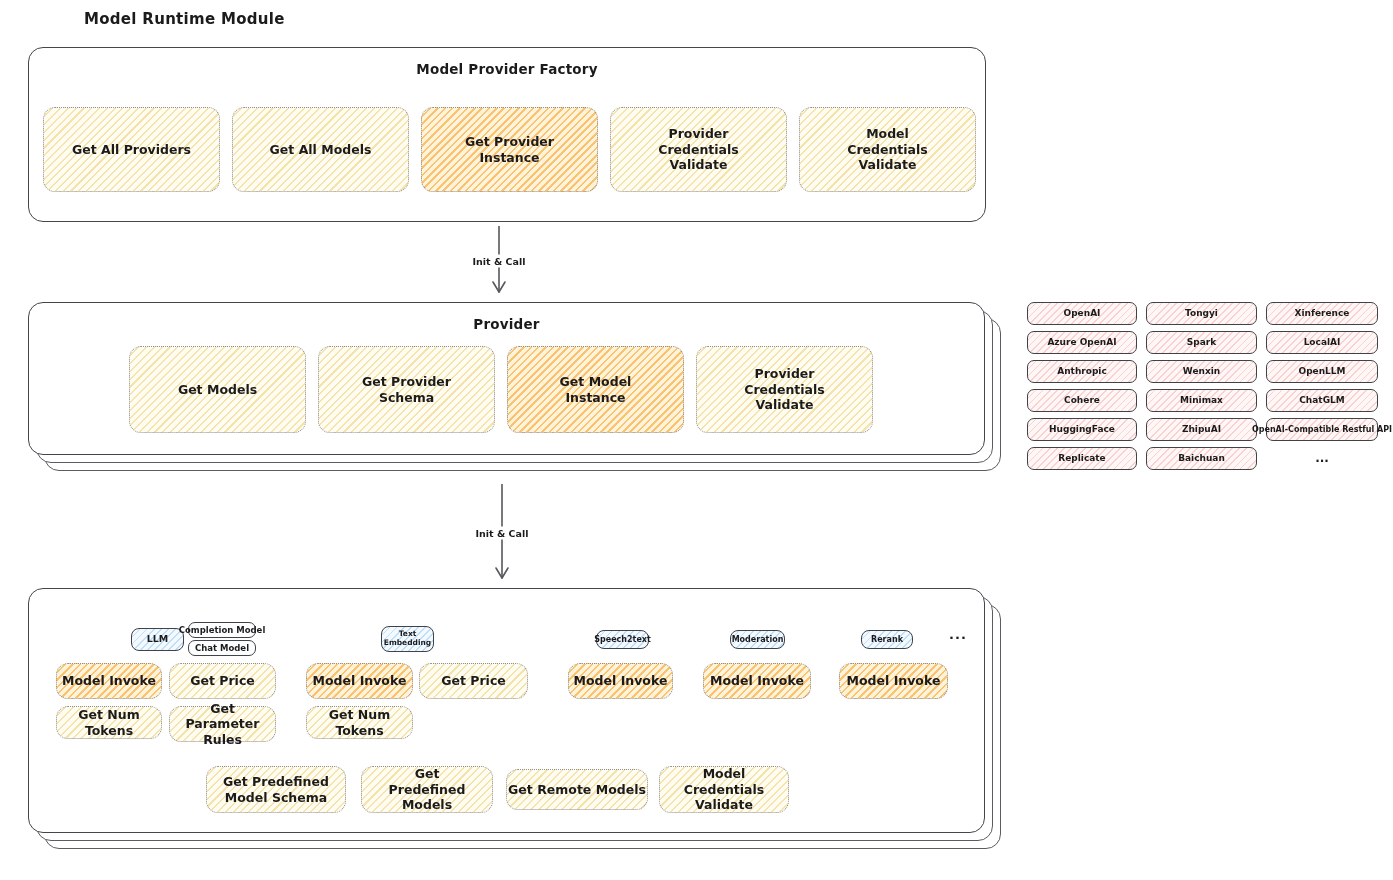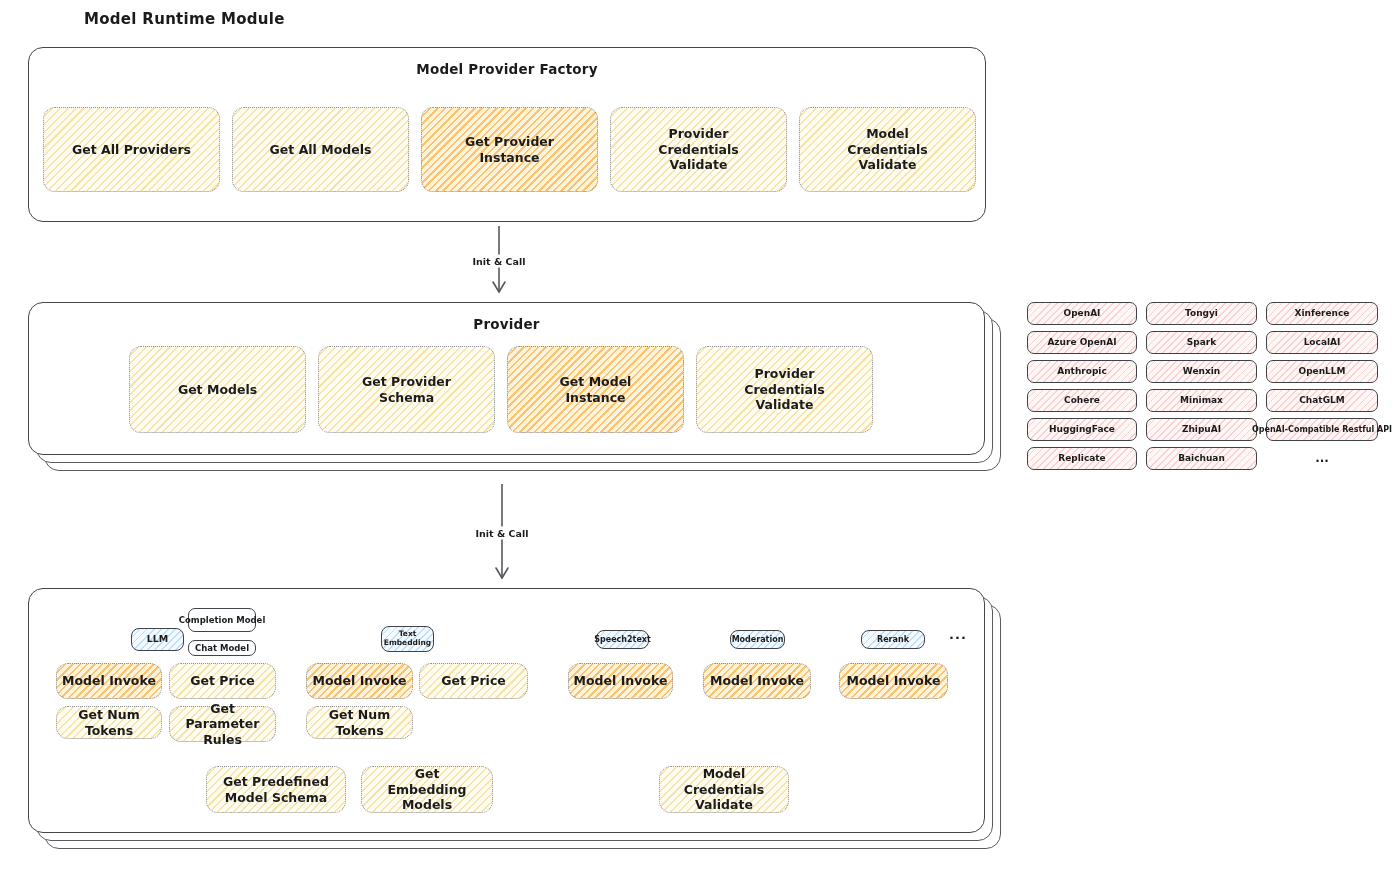--- a/index.html
+++ b/index.html
@@ -113,7 +113,7 @@
     <div class="card">
 
       <div class="badge abs" style="left:102px; top:39px; width:53px; height:23px; font-size:9.5px;">LLM</div>
-      <div class="minibadge abs" style="left:159px; top:19px; width:68px; height:24px;">Completion Model</div>
+      <div class="minibadge abs" style="left:159px; top:33px; width:68px; height:16px;">Completion Model</div>
       <div class="minibadge abs" style="left:159px; top:51px; width:68px; height:16px;">Chat Model</div>
       <div class="badge abs" style="left:352px; top:37px; width:53px; height:26px; font-size:7.5px; padding:0 6px;">Text Embedding</div>
       <div class="badge abs" style="left:567px; top:41px; width:53px; height:19px; font-size:8px;">Speech2text</div>

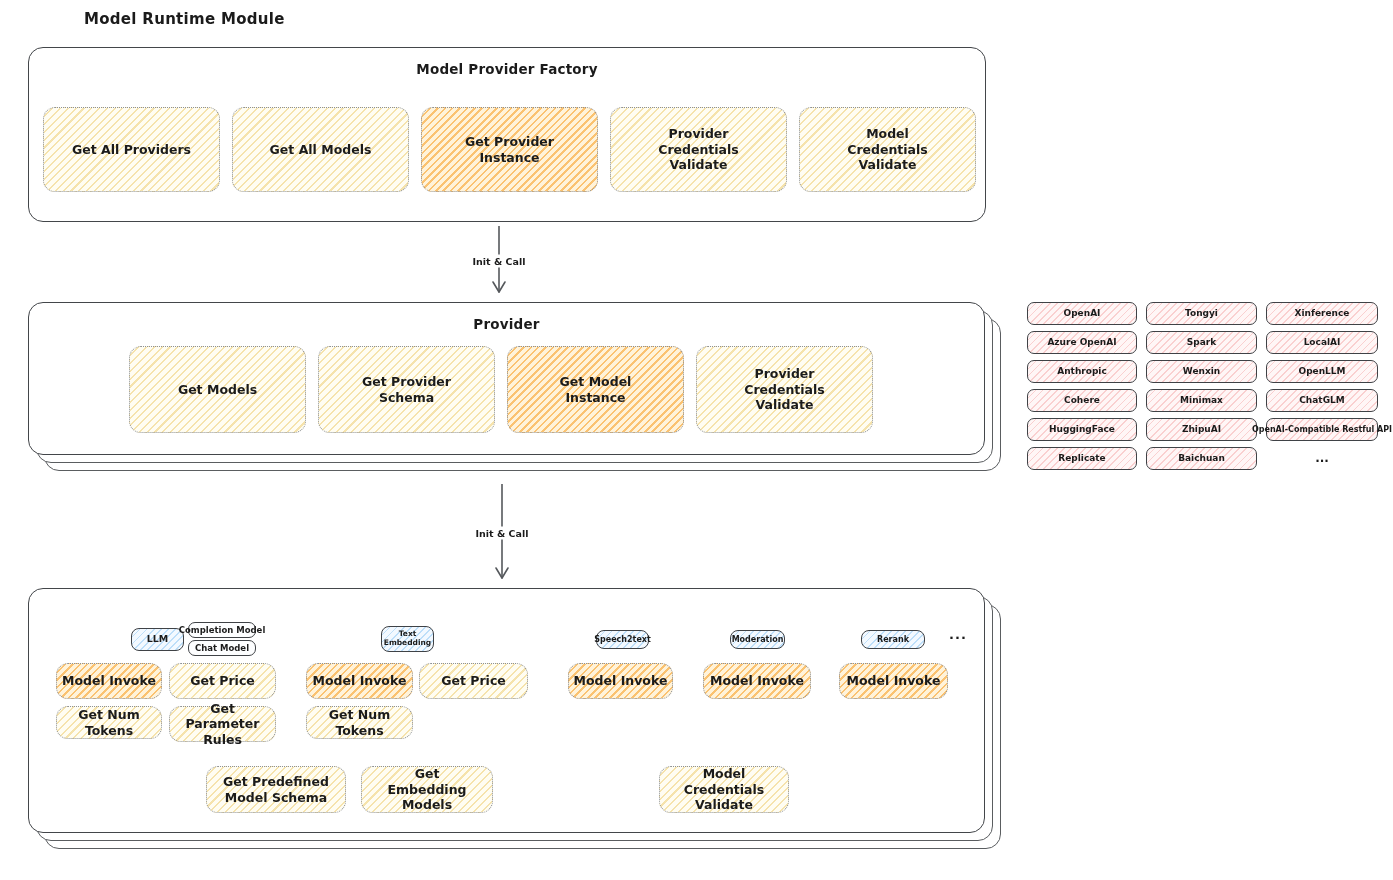--- a/index.html
+++ b/index.html
@@ -118,7 +118,7 @@
       <div class="badge abs" style="left:352px; top:37px; width:53px; height:26px; font-size:7.5px; padding:0 6px;">Text Embedding</div>
       <div class="badge abs" style="left:567px; top:41px; width:53px; height:19px; font-size:8px;">Speech2text</div>
       <div class="badge abs" style="left:701px; top:41px; width:55px; height:19px; font-size:8px;">Moderation</div>
-      <div class="badge abs" style="left:832px; top:41px; width:64px; height:19px; font-size:8px;">Rerank</div>
+      <div class="badge abs" style="left:832px; top:41px; width:52px; height:19px; font-size:8px;">Rerank</div>
       <div class="ellipsis abs" style="left:920px; top:38px;">...</div>
 
       <div class="fnbox hl abs" style="left:27px; top:74px; width:106px; height:36px;">Model Invoke</div>

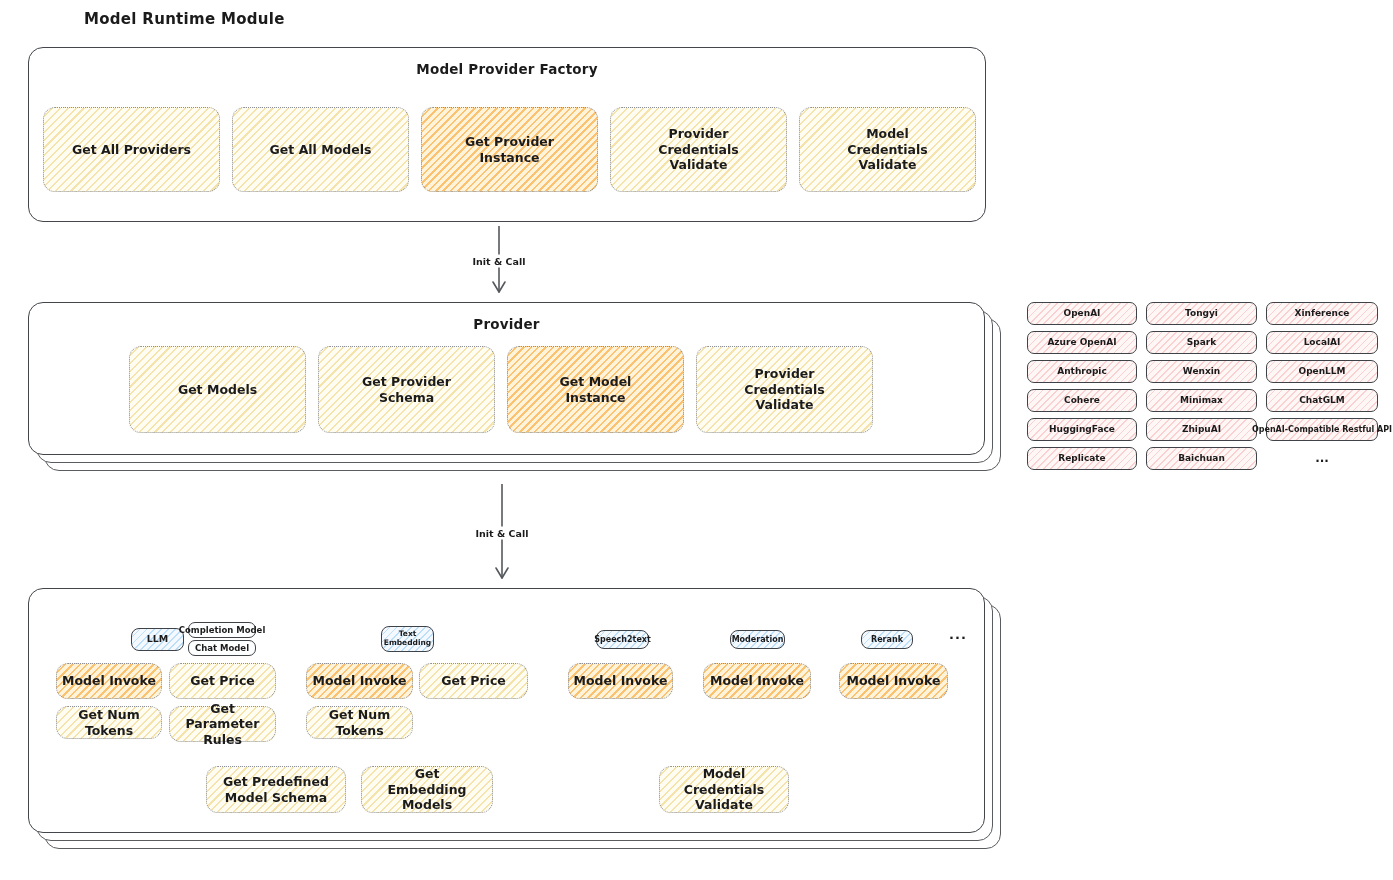--- a/index.html
+++ b/index.html
@@ -134,7 +134,7 @@
       <div class="fnbox abs" style="left:277px; top:117px; width:107px; height:33px;">Get Num Tokens</div>
 
       <div class="fnbox abs" style="left:177px; top:177px; width:140px; height:47px; padding:0 10px;">Get Predefined Model Schema</div>
-      <div class="fnbox abs" style="left:332px; top:177px; width:132px; height:47px; padding:0 20px;">Get Embedding Models</div>
+      <div class="fnbox abs" style="left:332px; top:177px; width:132px; height:47px; padding:0 20px;">Get Predefined Models</div>
       <div class="fnbox abs" style="left:630px; top:177px; width:130px; height:47px; padding:0 14px;">Model Credentials Validate</div>
     </div>
   </div>

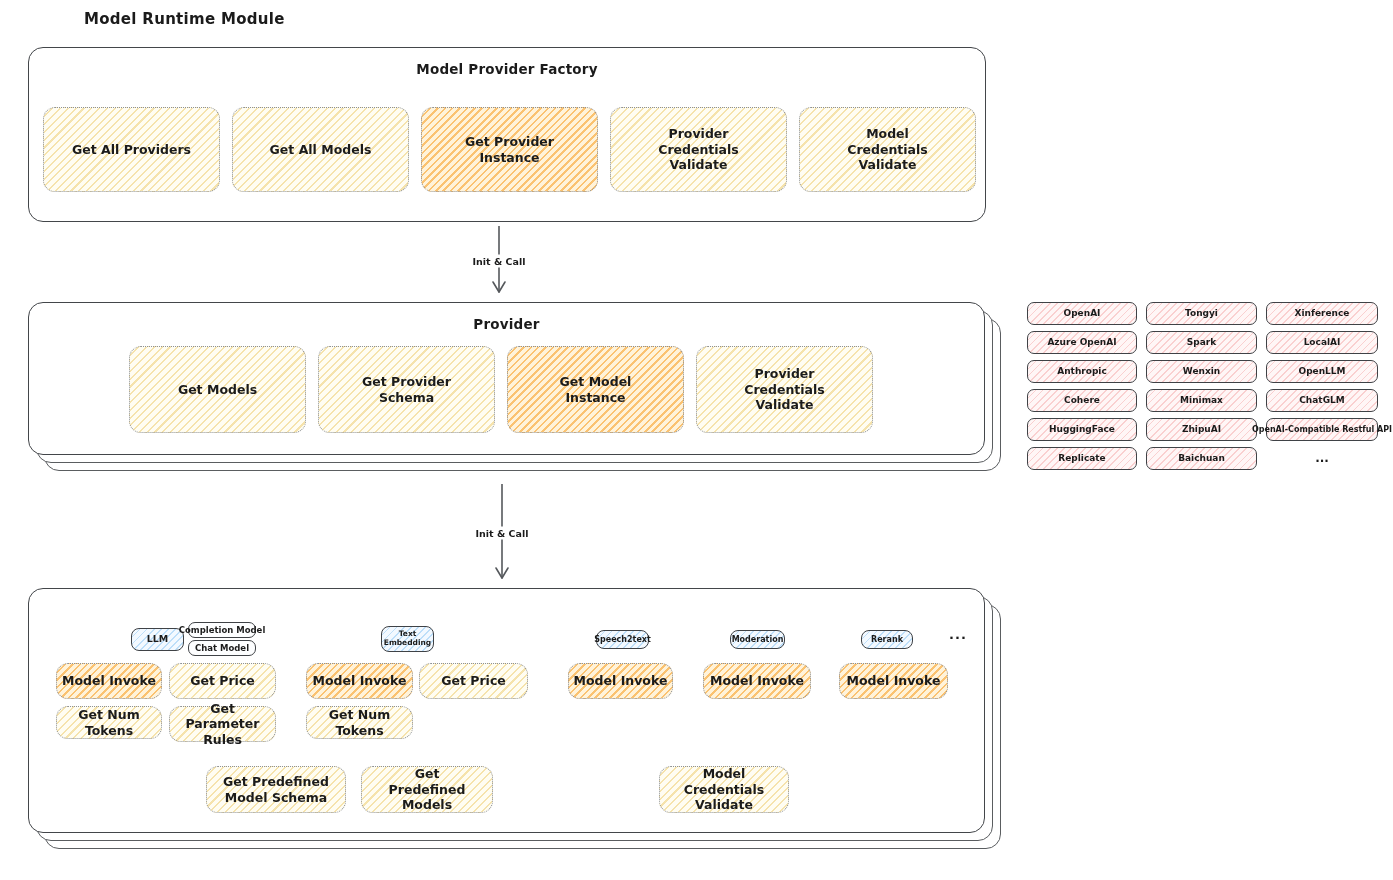--- a/index.html
+++ b/index.html
@@ -135,6 +135,7 @@
 
       <div class="fnbox abs" style="left:177px; top:177px; width:140px; height:47px; padding:0 10px;">Get Predefined Model Schema</div>
       <div class="fnbox abs" style="left:332px; top:177px; width:132px; height:47px; padding:0 20px;">Get Predefined Models</div>
+      <div class="fnbox abs" style="left:477px; top:180px; width:142px; height:41px;">Get Remote Models</div>
       <div class="fnbox abs" style="left:630px; top:177px; width:130px; height:47px; padding:0 14px;">Model Credentials Validate</div>
     </div>
   </div>

